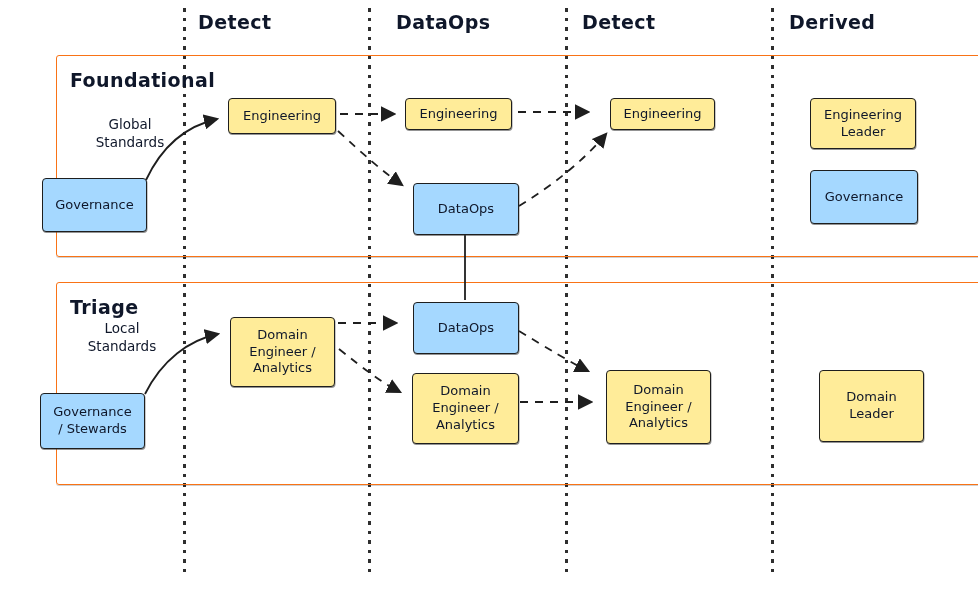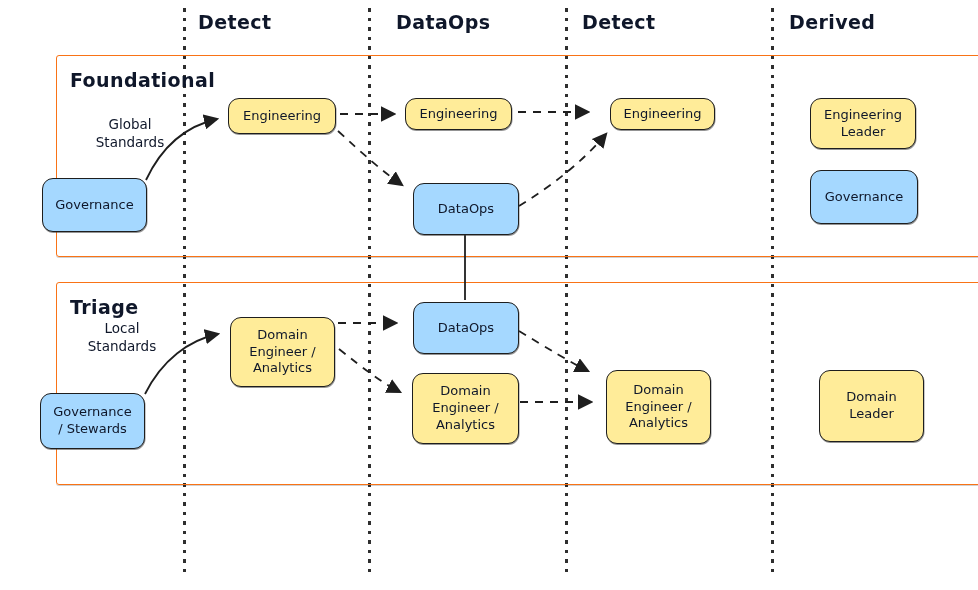--- a/index.html
+++ b/index.html
@@ -28,7 +28,7 @@
   }
   .node {
     position:absolute; z-index:3;
-    border:1.7px solid #1e1e1e; border-radius:11px;
+    border:1.7px solid #1e1e1e; border-radius:4px;
     display:flex; align-items:center; justify-content:center;
     text-align:center; font-size:13px; line-height:1.3;
     white-space:pre-line;

